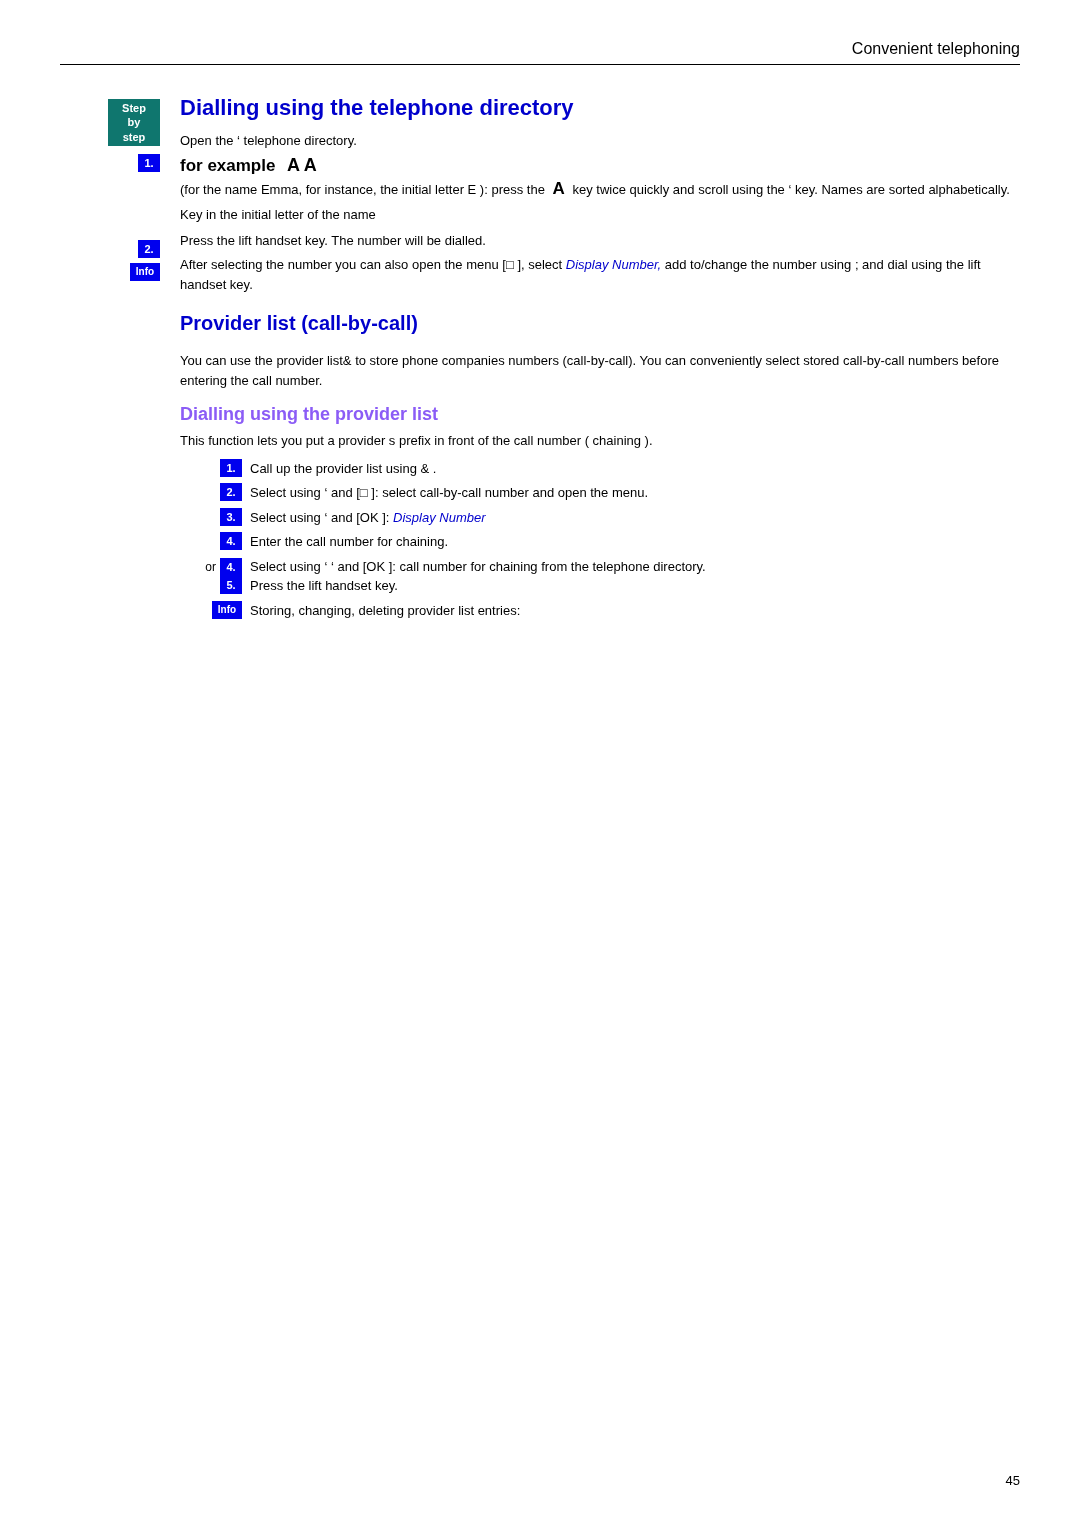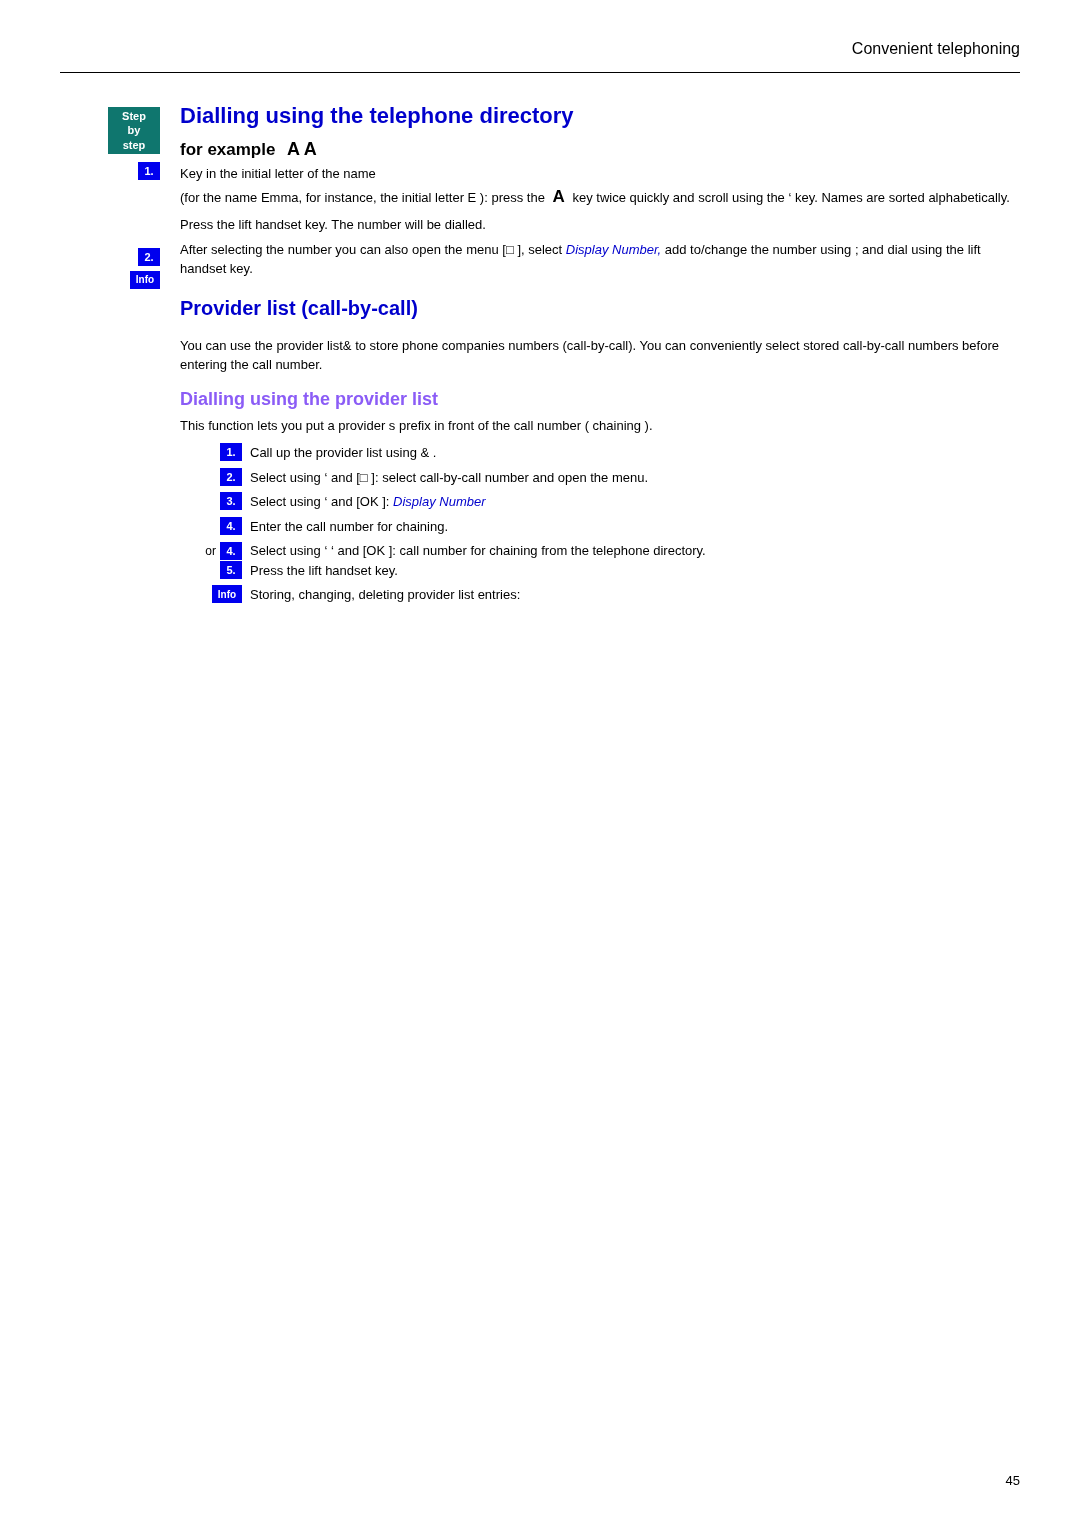--- a/index.html
+++ b/index.html
@@ -22,7 +22,7 @@
       display: flex;
       justify-content: flex-end;
       border-bottom: 1.5px solid #000;
-      padding-bottom: 14px;
+      padding-bottom: 6px;
       margin-bottom: 30px;
     }
     .header-title {

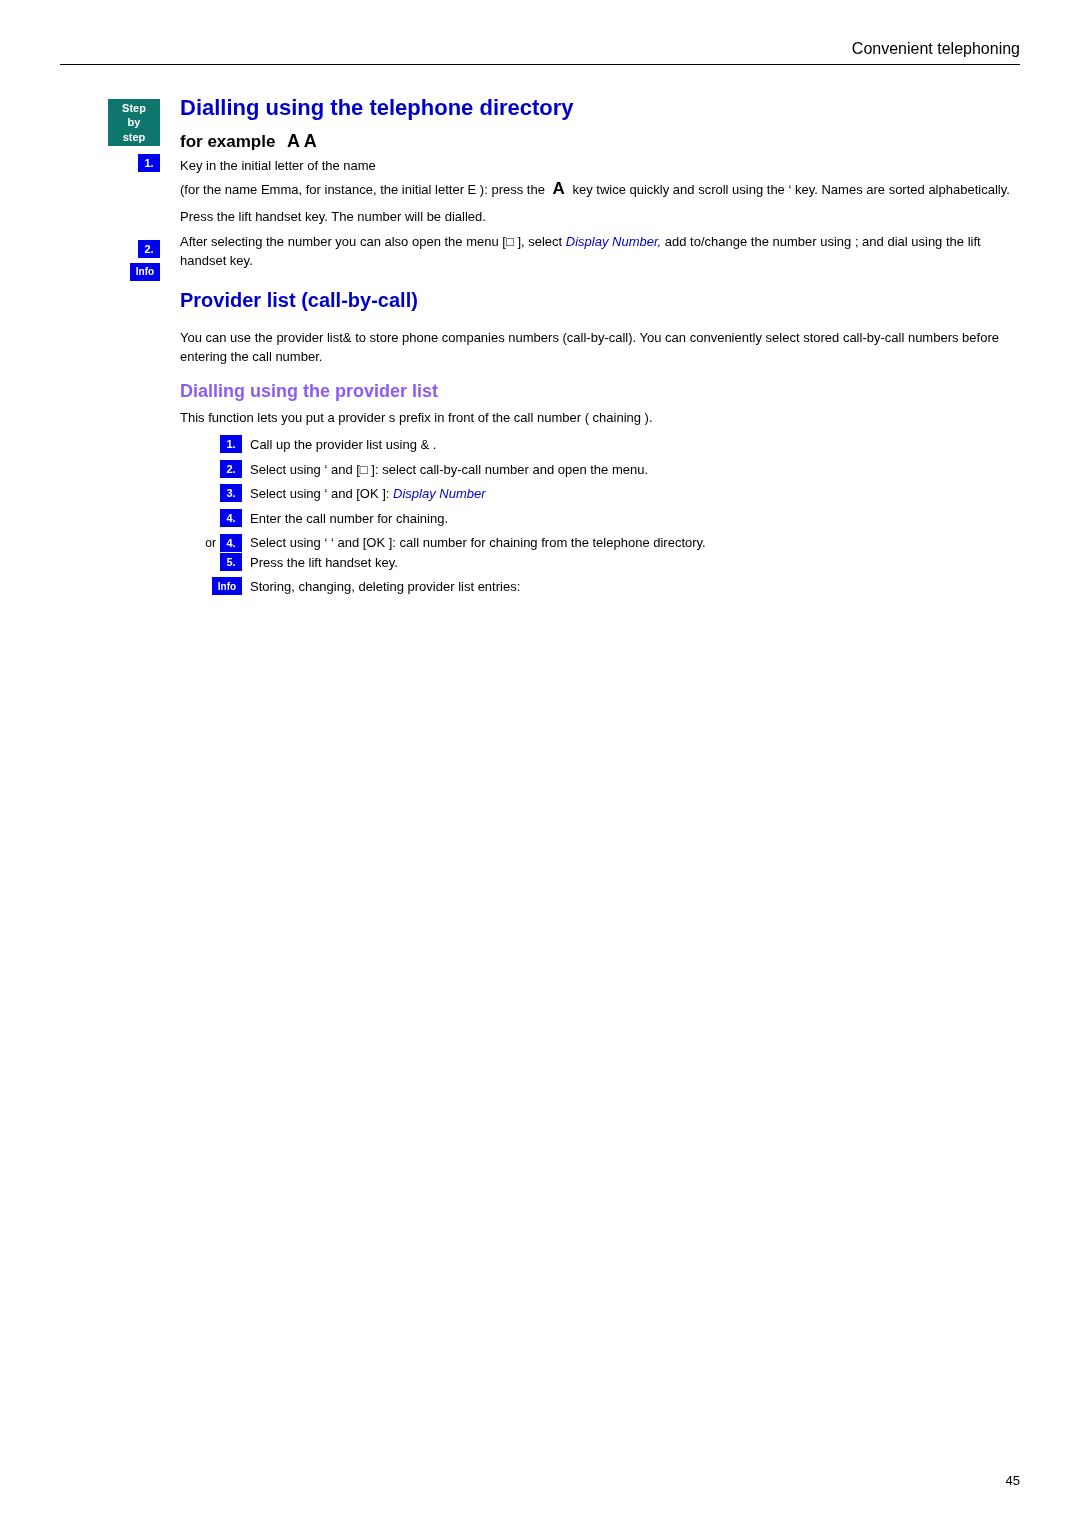--- a/index.html
+++ b/index.html
@@ -157,6 +157,9 @@
 
       <div class="section-title">Dialling using the telephone directory</div>
 
+      <div class="step-text">
+        <span>Open the ‘    telephone directory.</span>
+      </div>
 
       <div style="margin-top:4px;">
         <span class="for-example">for example</span>

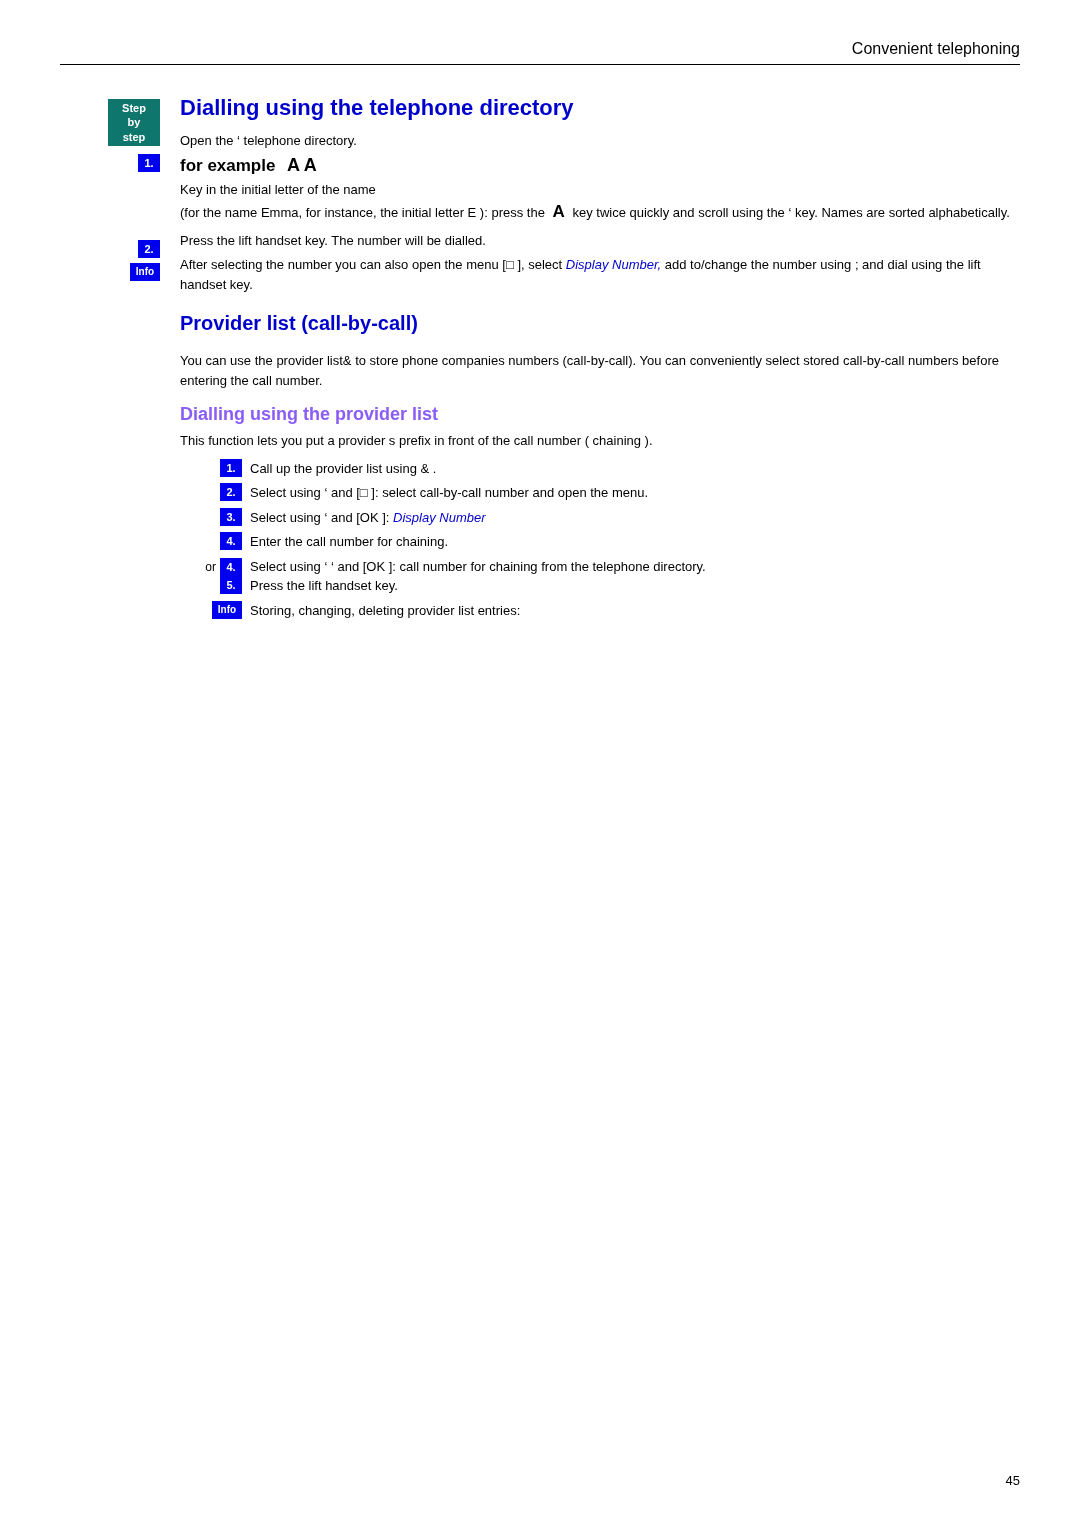--- a/index.html
+++ b/index.html
@@ -166,12 +166,12 @@
         <span class="example-letter" style="margin-left:8px;">A  A</span>
       </div>
 
-      <div class="step-text" style="margin-top:4px;">Key in the initial letter of the name</div>
       <div class="step-text">
         <span>(for the name  Emma,  for instance, the initial letter  E  ): press the</span>
         <span style="font-size:17px; font-weight:bold; margin:0 4px;">A</span>
         <span>key twice quickly and scroll using the ‘    key. Names are sorted alphabetically.</span>
       </div>
+      <div class="step-text" style="margin-top:4px;">Key in the initial letter of the name</div>
 
       <div class="step-text" style="margin-top:6px;">Press the     lift handset key. The number will be dialled.</div>
 

